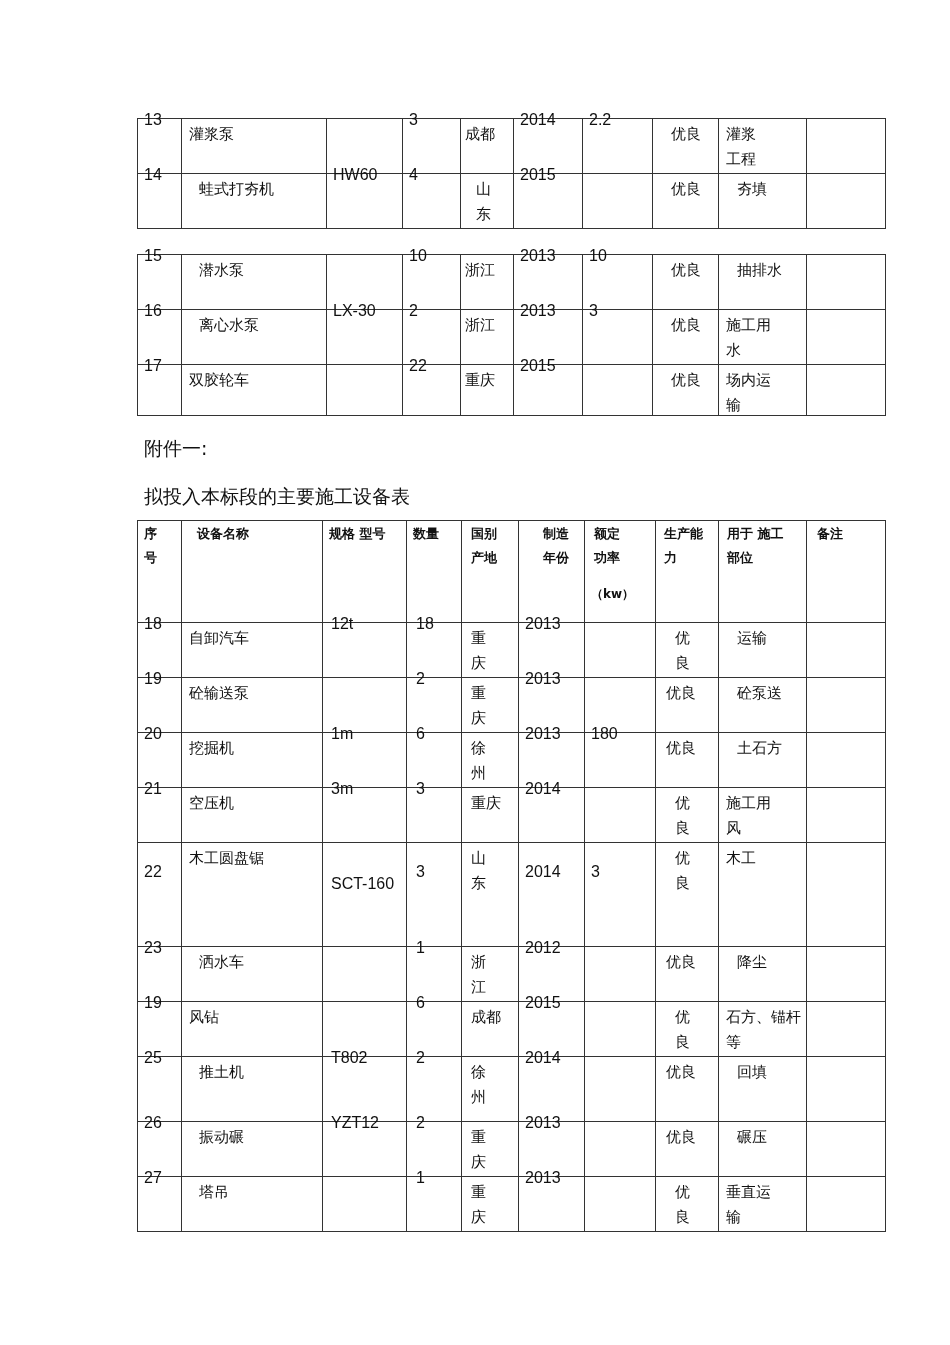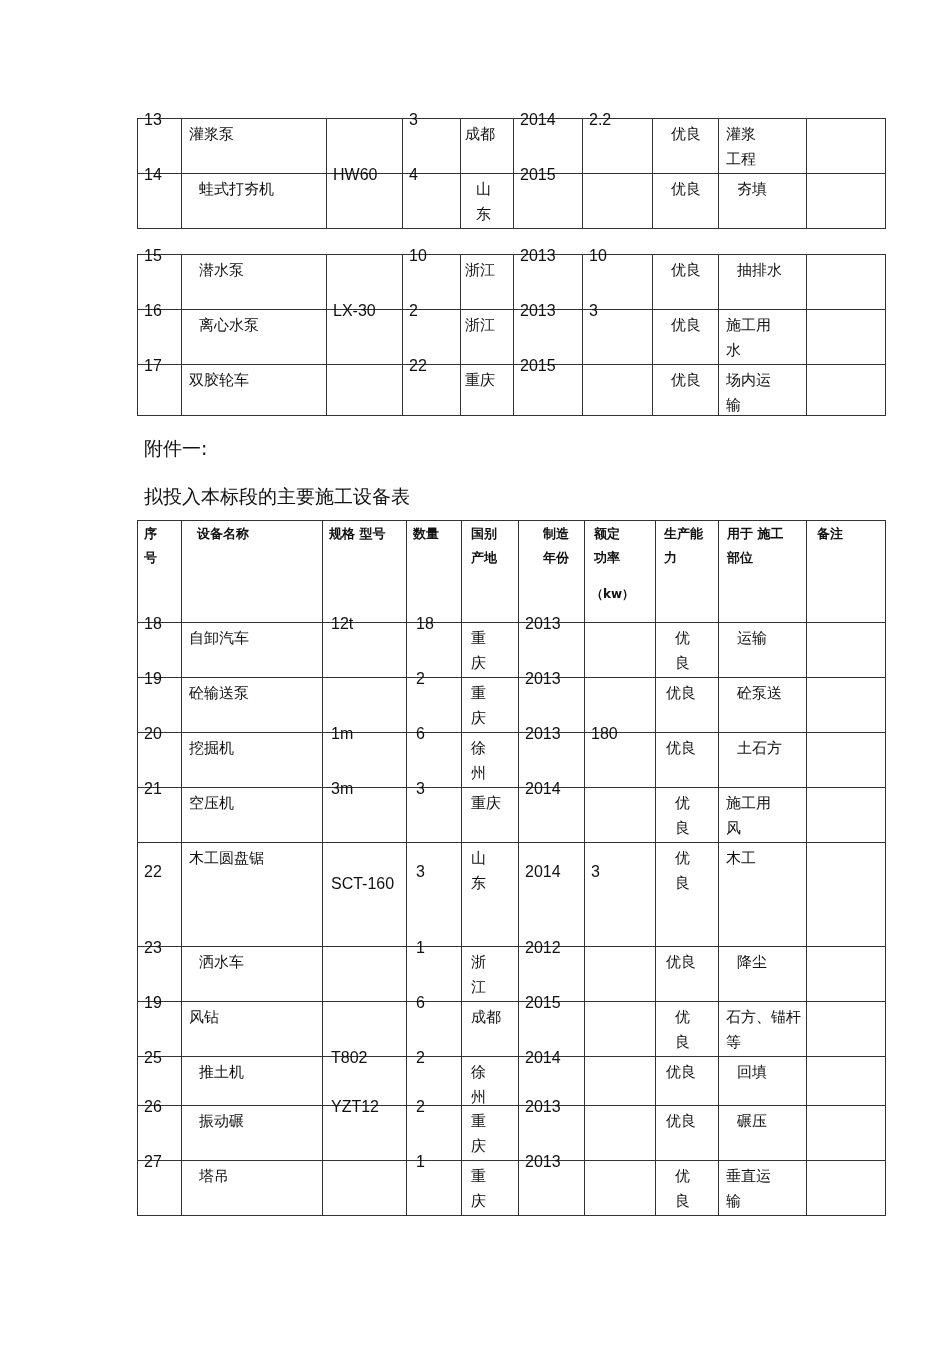--- a/index.html
+++ b/index.html
@@ -748,7 +748,7 @@
           </div>
         </td>
     </tr>
-    <tr style="height:49px">
+    <tr style="height:65px">
       <td>
           <div class="cell">
             <span class="mid num">25</span>

